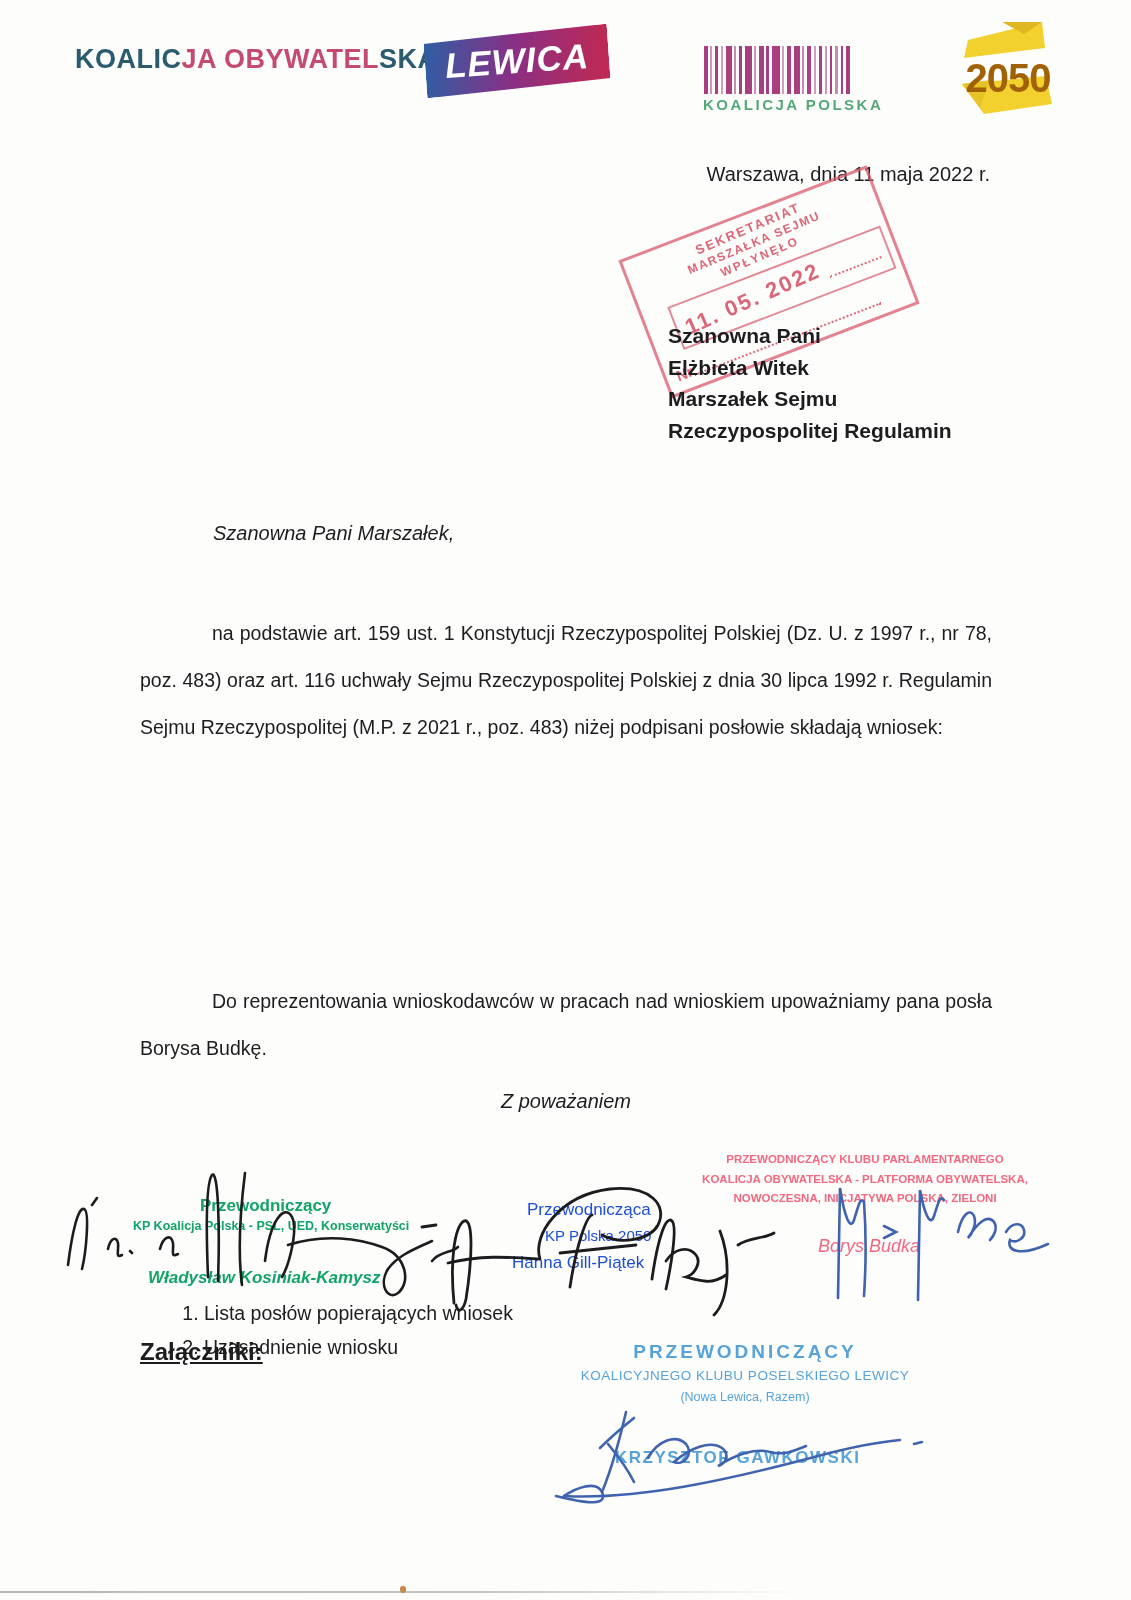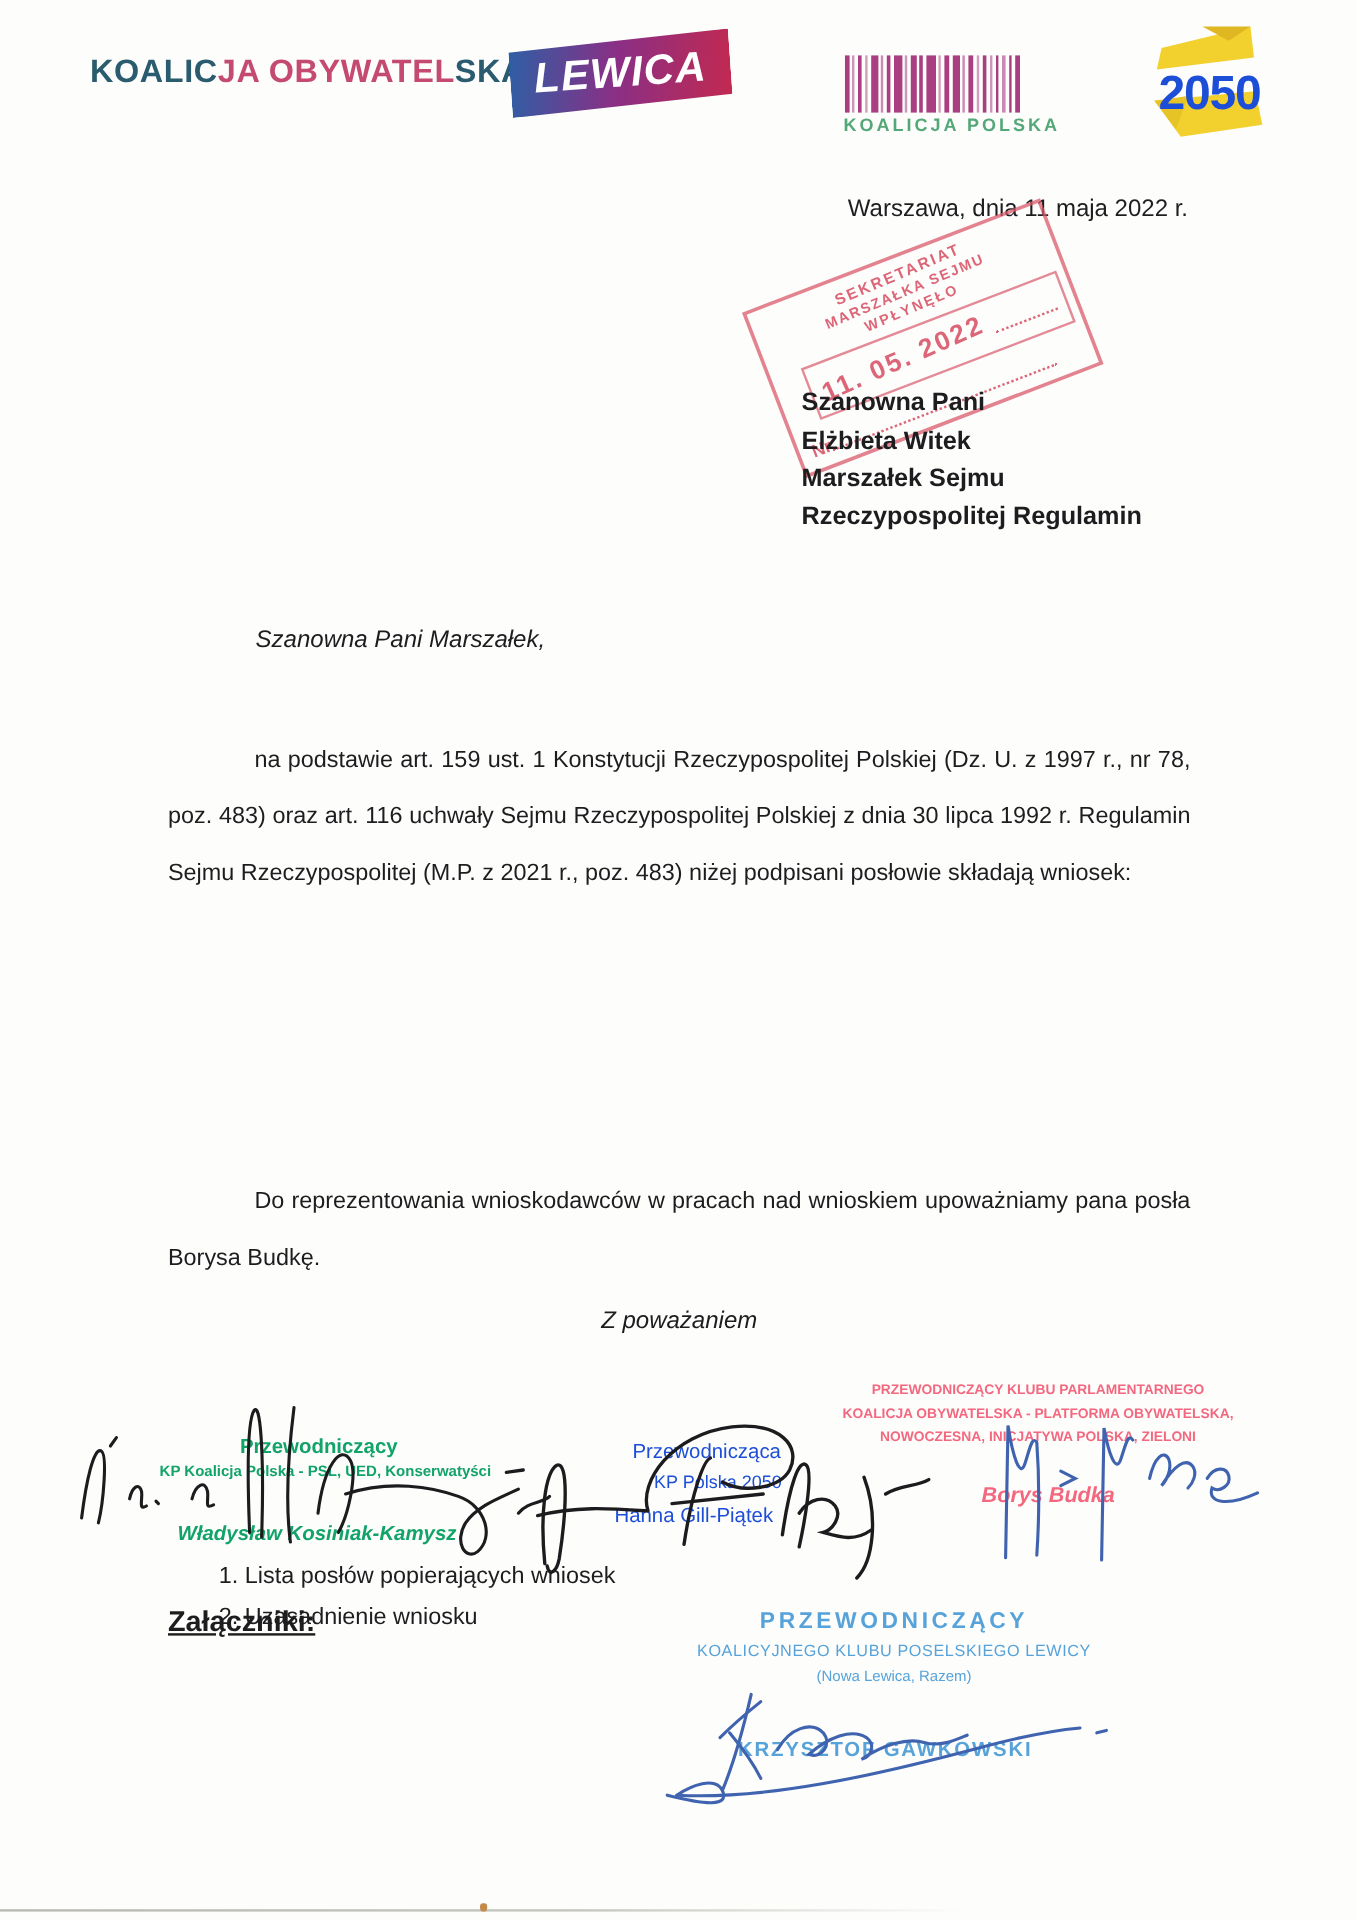--- a/index.html
+++ b/index.html
@@ -42,7 +42,7 @@
   .p2050-logo svg{position:absolute;left:0;top:0;}
   .p2050-text{
     position:absolute;left:8px;top:38px;width:100px;text-align:center;
-    font-size:40px;font-weight:800;color:#1d4ed8;letter-spacing:-1px;
+    font-size:40px;font-weight:800;color:#a16207;letter-spacing:-1px;
     font-family:"Liberation Sans", sans-serif;
   }
   

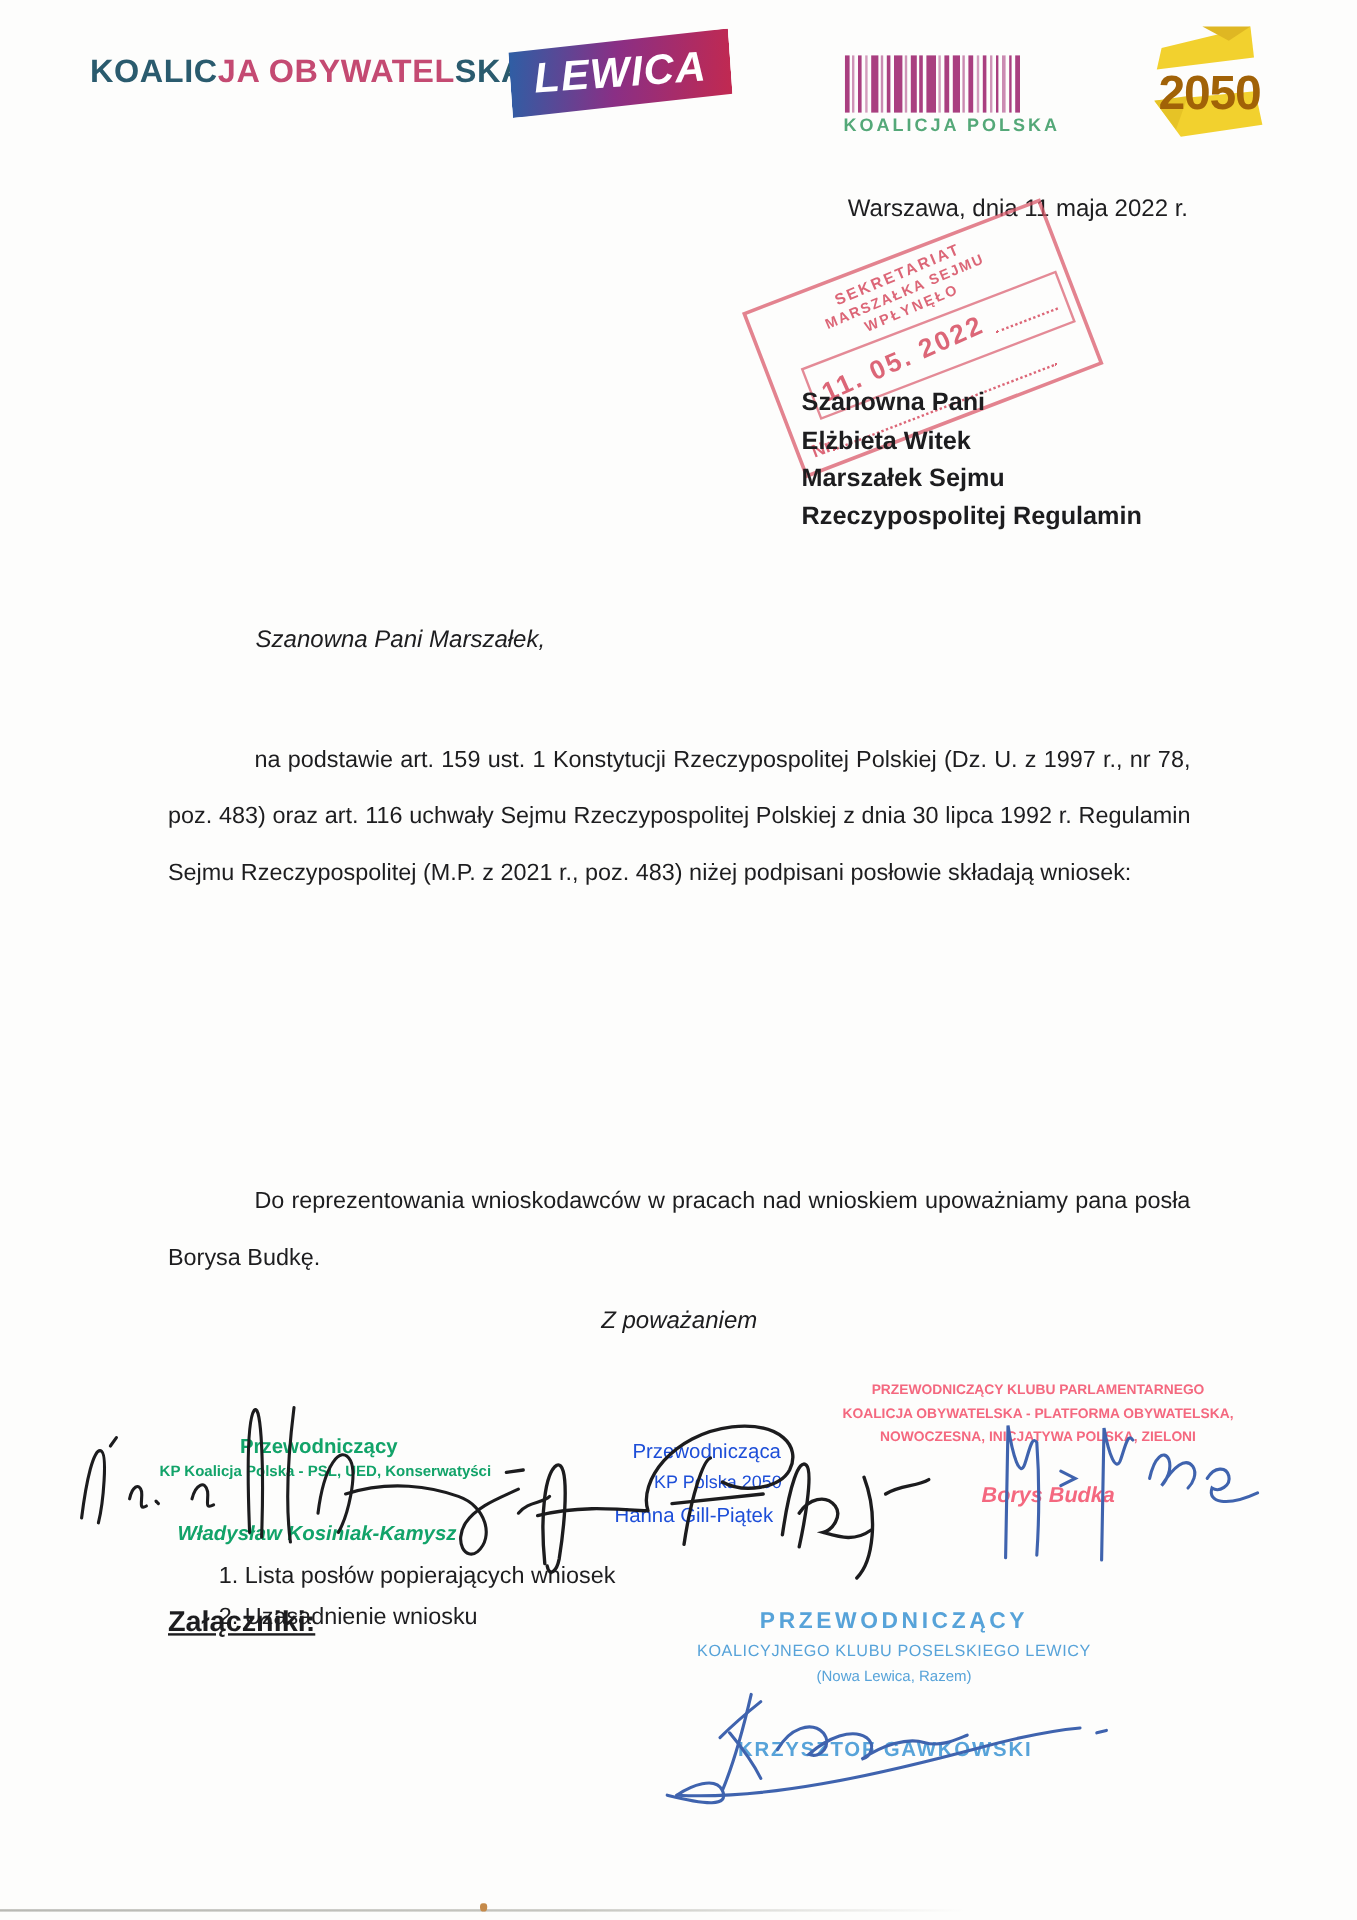--- a/index.html
+++ b/index.html
@@ -104,7 +104,7 @@
   .sig-text{position:absolute;white-space:nowrap;}
   .green{color:#12a369;}
   .lblue{color:#1d4ed8;}
-  .pink{color:#f4687f;font-weight:bold;}
+  .pink{color:#f4687f;}
   .sig-left-title{left:200px;top:1196px;font-size:17px;font-weight:700;}
   .sig-left-sub{left:133px;top:1219px;font-size:12.5px;font-weight:700;}
   .sig-left-name{left:148px;top:1268px;font-size:17px;font-weight:700;font-style:italic;}

